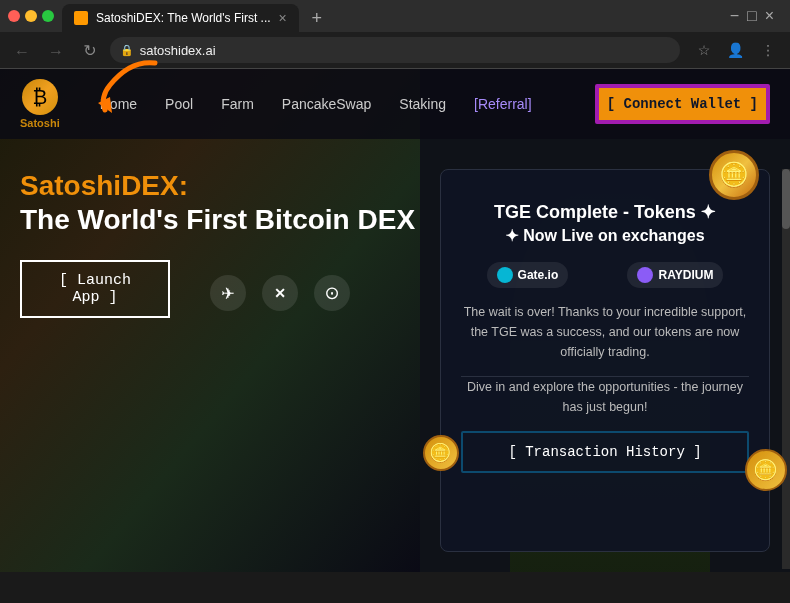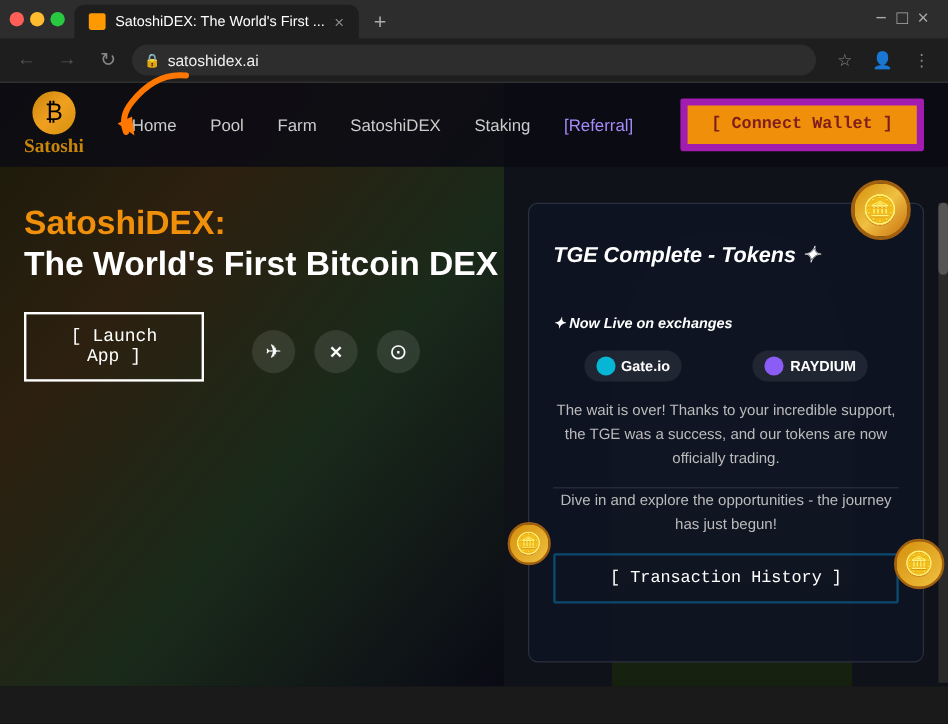--- a/index.html
+++ b/index.html
@@ -458,7 +458,7 @@
         <a class="nav-link">Home</a>
         <a class="nav-link">Pool</a>
         <a class="nav-link">Farm</a>
-        <a class="nav-link">SatoshiDEX</a>
+        <a class="nav-link">PancakeSwap</a>
         <a class="nav-link">Staking</a>
         <a class="nav-link referral">[Referral]</a>
       </div>

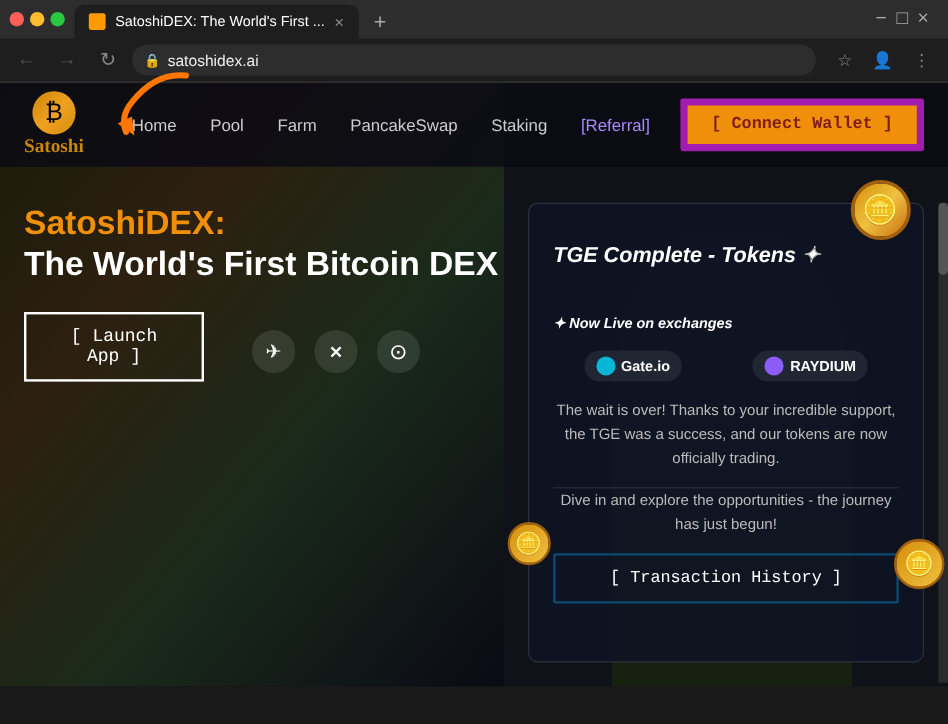--- a/index.html
+++ b/index.html
@@ -168,9 +168,9 @@
     .nav-link.referral { color: #a78bfa; }
     .connect-wallet-btn {
       background: #f0900a;
-      color: #7f1d1d;
-      border: 6px solid #a21caf;
-      padding: 8px 20px;
+      color: #0f172a;
+      border: 4px solid #a21caf;
+      padding: 8px 8px;
       font-size: 14px;
       font-weight: bold;
       cursor: pointer;

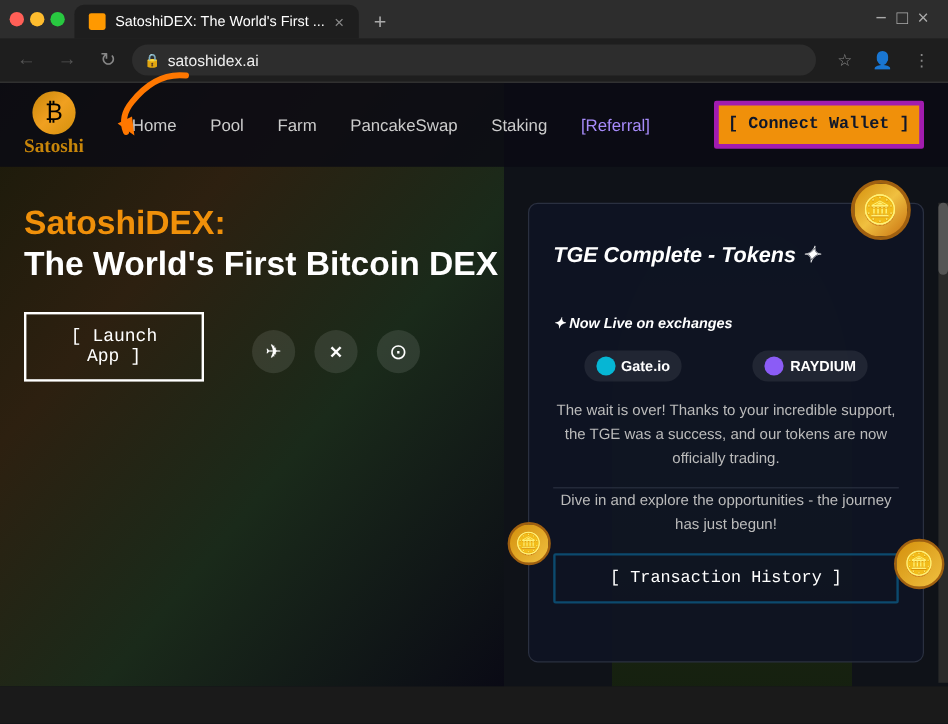--- a/index.html
+++ b/index.html
@@ -152,7 +152,7 @@
       display: flex; align-items: center; justify-content: center;
       font-size: 18px;
     }
-    .logo-text { color: #c8860a; font-size: 16px; font-weight: bold; font-family: Liberation Serif, serif; }
+    .logo-text { color: #c8860a; font-size: 11px; font-weight: bold; }
     .nav-links {
       display: flex;
       gap: 28px;

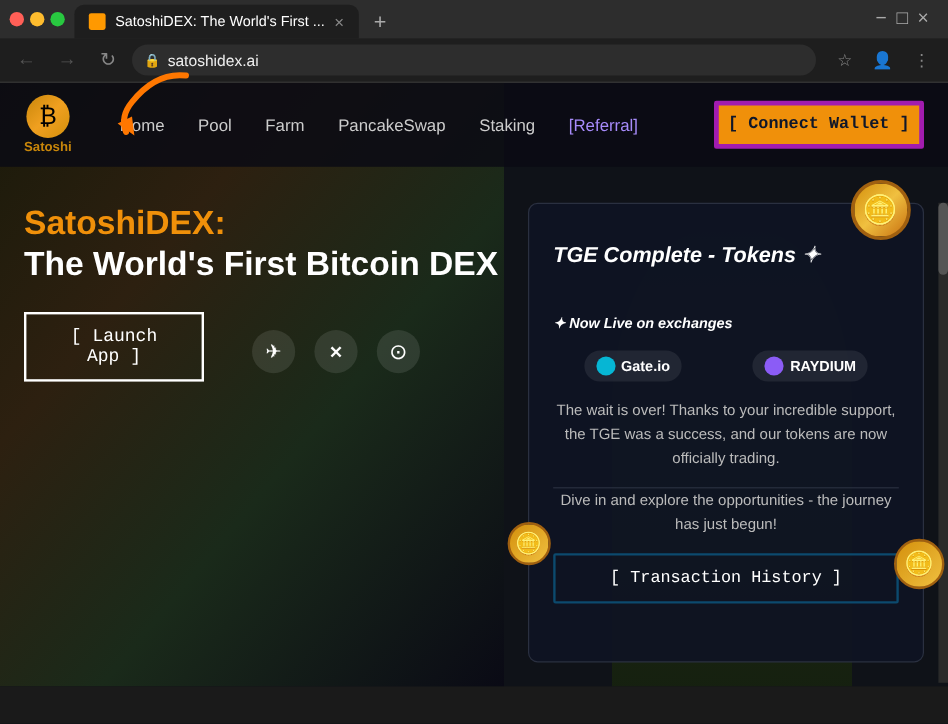--- a/index.html
+++ b/index.html
@@ -262,13 +262,12 @@
     }
 
     .tge-title {
-      text-align: left;
+      text-align: center;
       font-size: 18px;
       font-weight: bold;
       color: #fff;
       line-height: 1.4;
       padding-top: 10px;
-      font-style: italic;
     }
     .tge-subtitle { font-size: 12px; margin-top: 36px; }
 

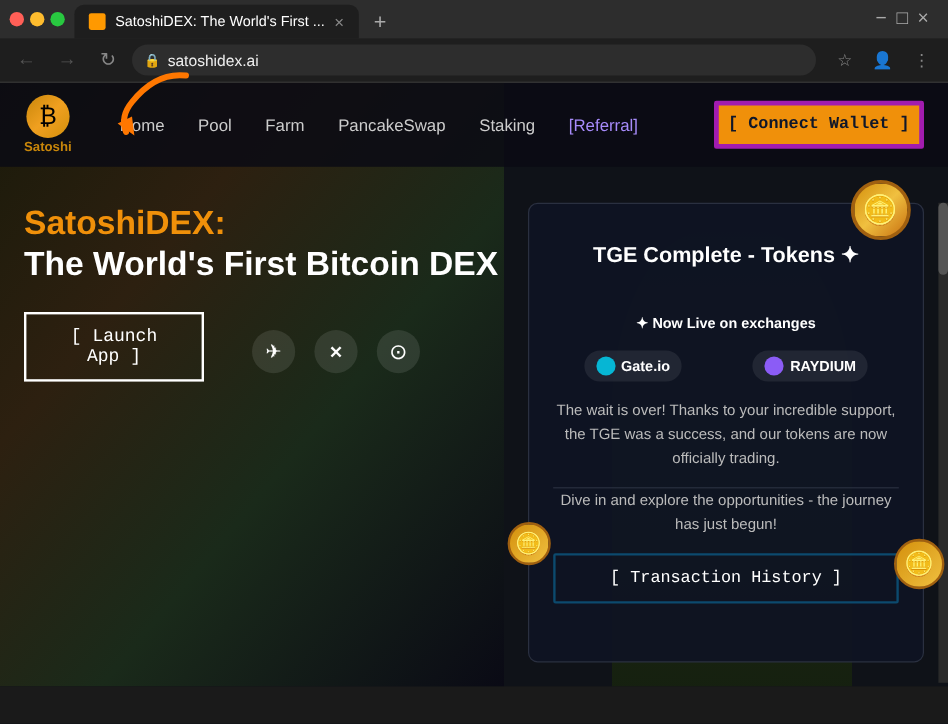--- a/index.html
+++ b/index.html
@@ -269,7 +269,7 @@
       line-height: 1.4;
       padding-top: 10px;
     }
-    .tge-subtitle { font-size: 12px; margin-top: 36px; }
+    .tge-subtitle { font-size: 16px; }
 
     .exchange-logos {
       display: flex;

